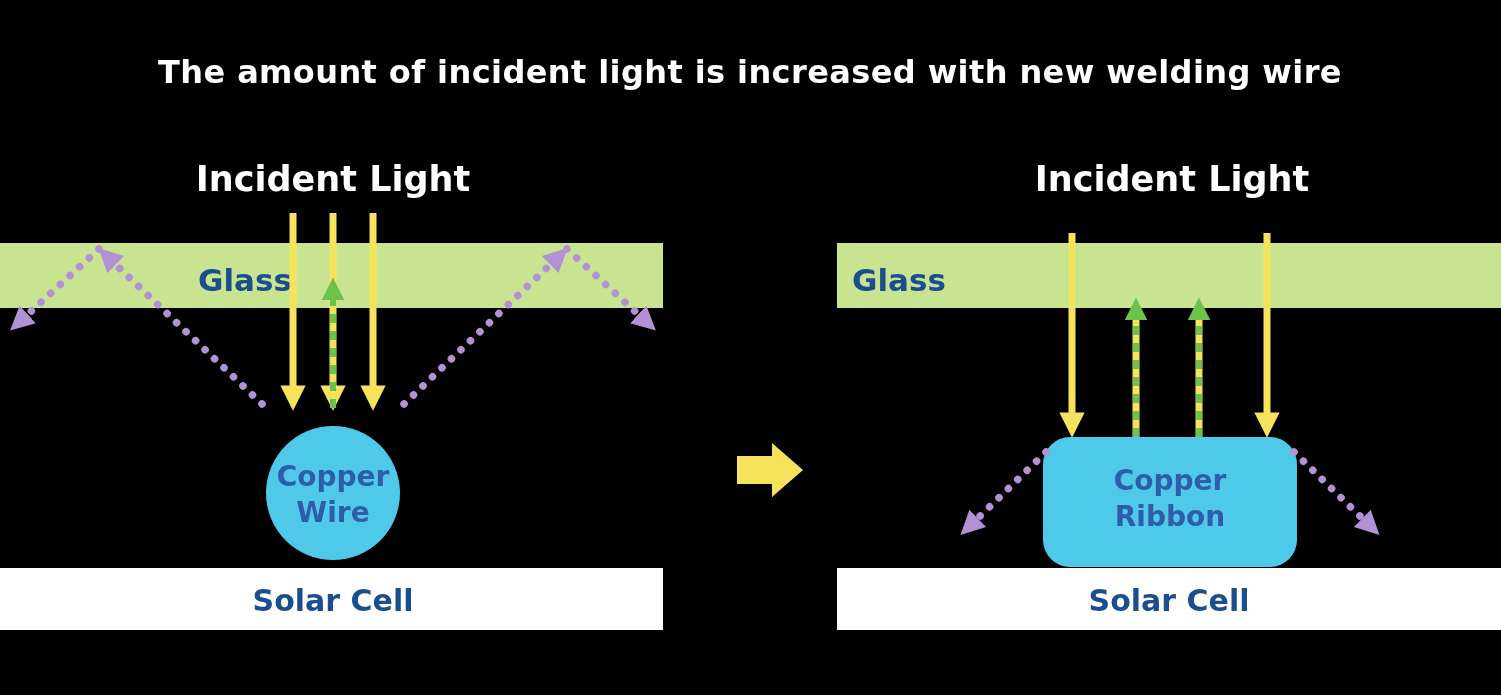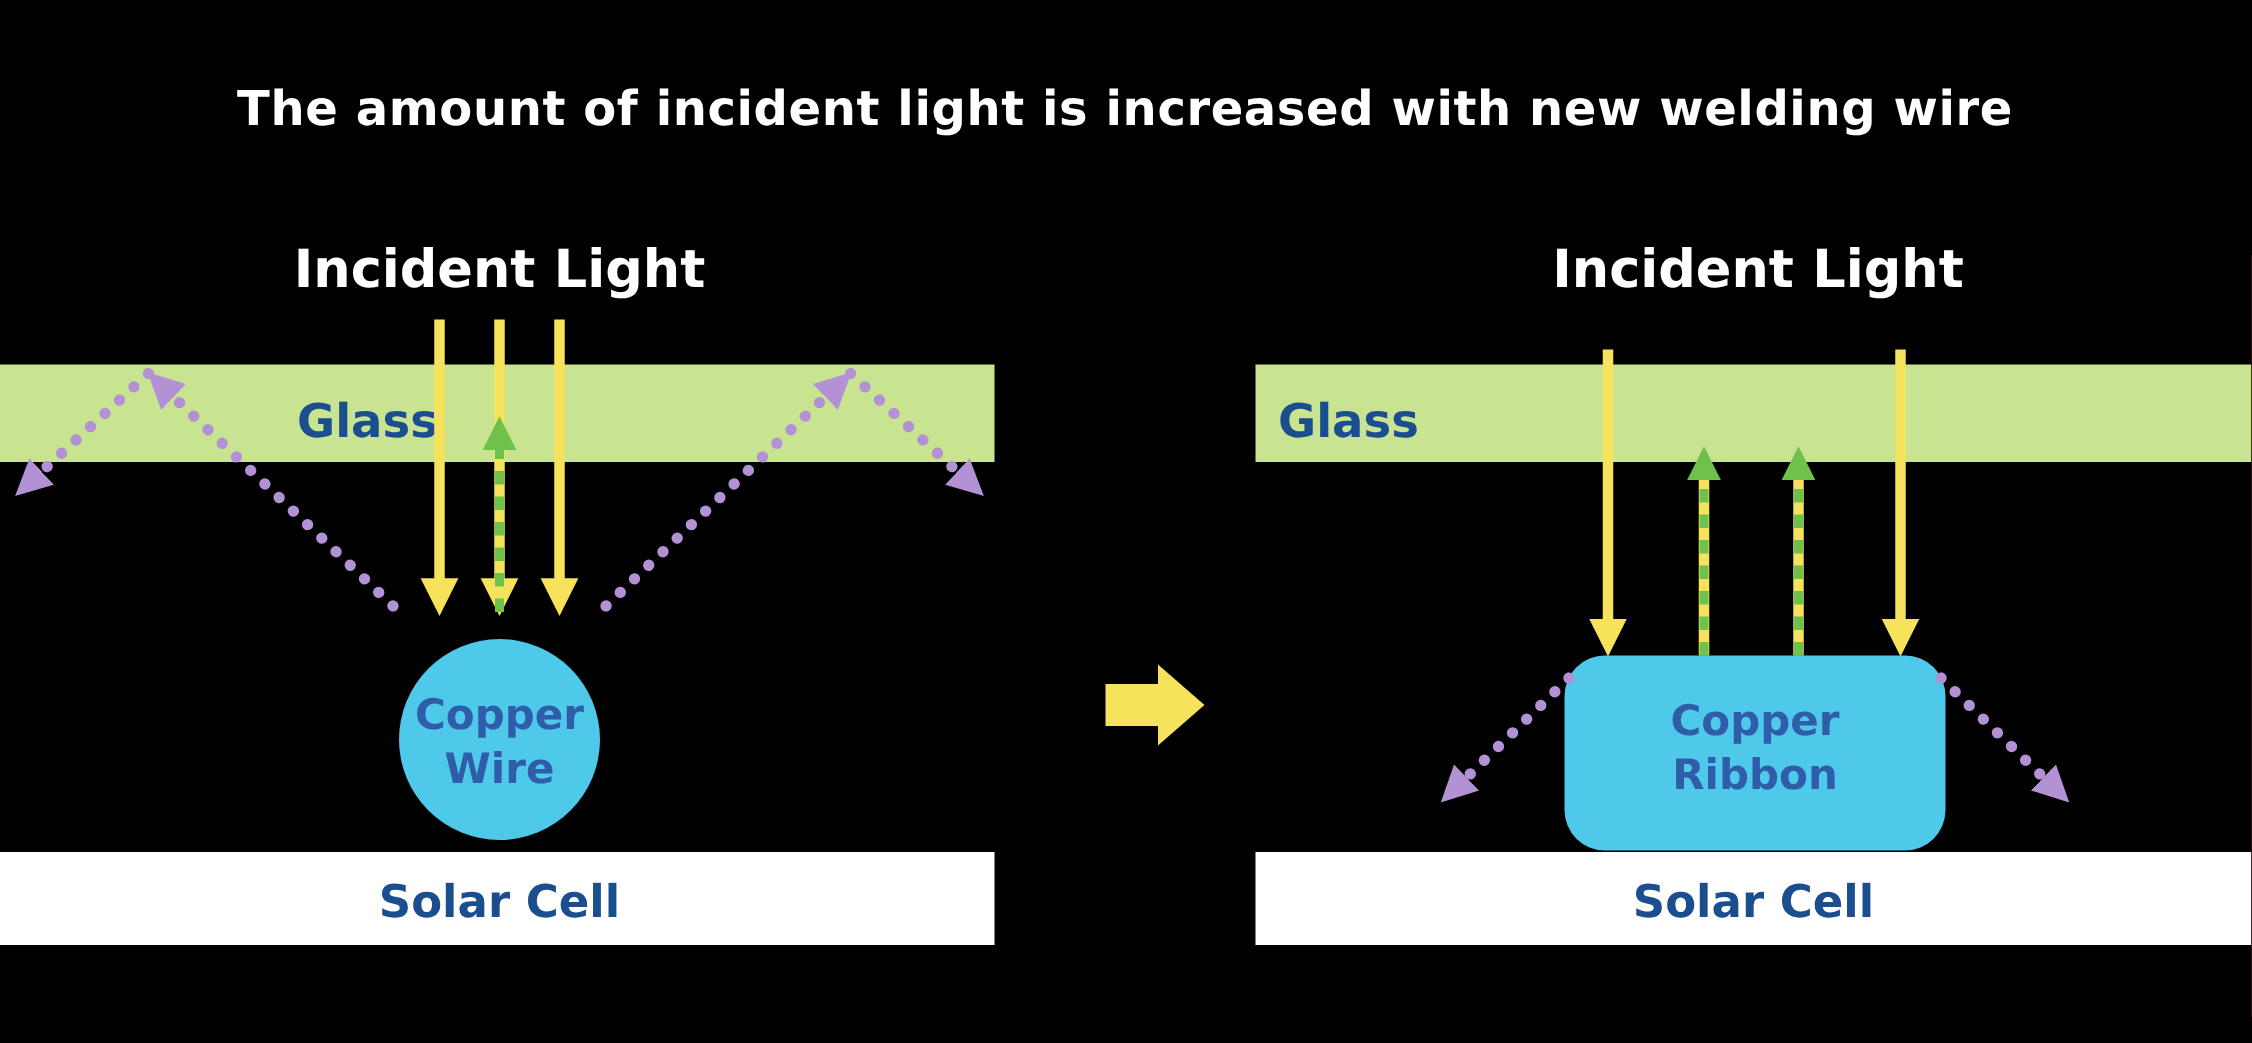--- a/index.html
+++ b/index.html
@@ -11,7 +11,7 @@
     position: relative;
     width: 1501px;
     height: 695px;
-    background: #ef4444;
+    background: #4d7c0f;
     overflow: hidden;
     text-align: center;
   }

